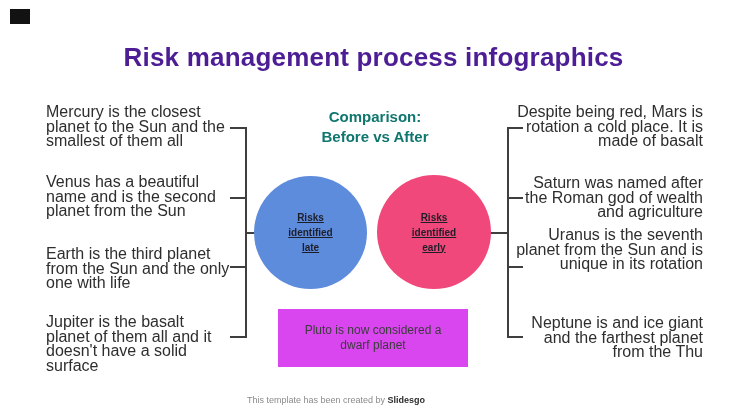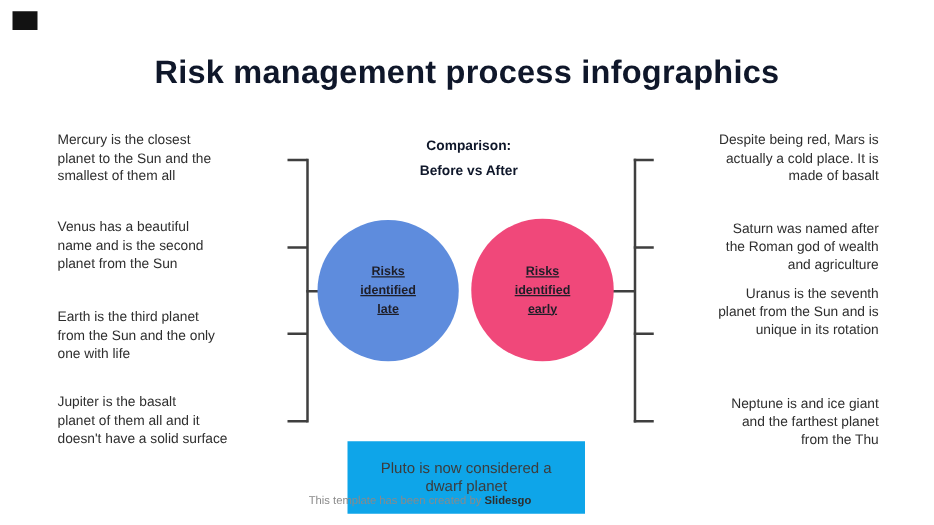--- a/index.html
+++ b/index.html
@@ -14,7 +14,7 @@
 
   .main-title{
     left:0;top:42px;width:747px;text-align:center;
-    font-size:26px;font-weight:800;color:#0f172a;letter-spacing:0.2px;
+    font-size:26px;font-weight:800;color:#4c1d95;letter-spacing:0.2px;
   }
 
   .comparison-heading{

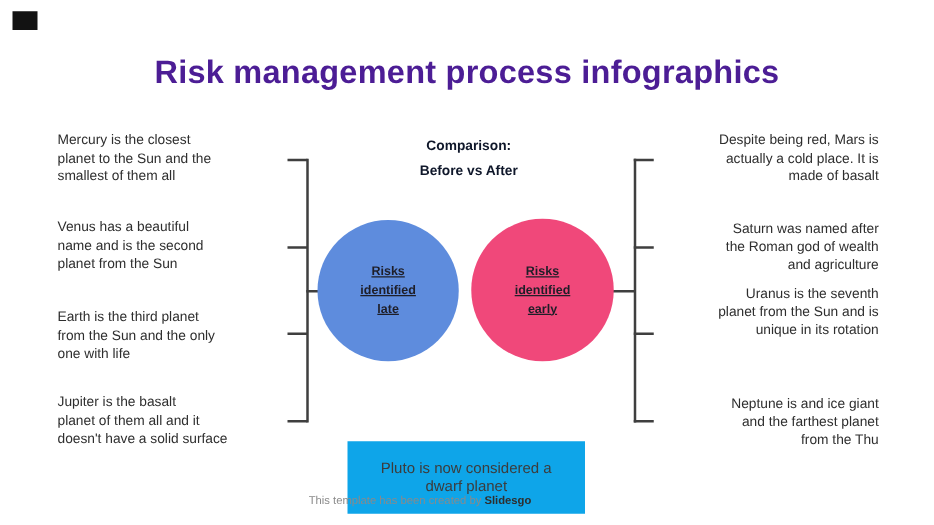--- a/index.html
+++ b/index.html
@@ -36,7 +36,7 @@
   }
 
   .side-text{
-    font-size:11px;color:#2e2e2e;line-height:14.5px;
+    font-size:16px;color:#2e2e2e;line-height:14.5px;
   }
   .side-left{left:46px;width:195px;text-align:left;}
   .side-right{right:44px;width:200px;text-align:right;}

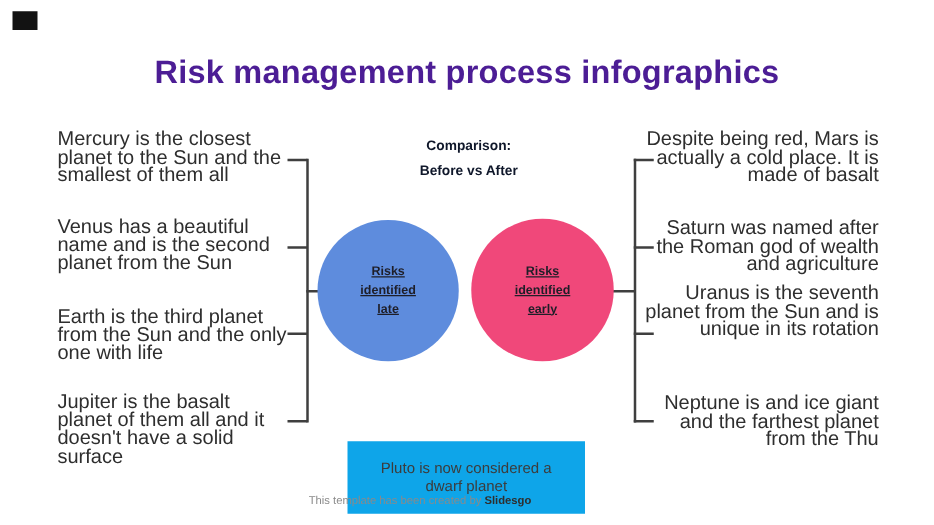--- a/index.html
+++ b/index.html
@@ -19,7 +19,7 @@
 
   .comparison-heading{
     left:275px;top:107px;width:200px;text-align:center;
-    font-size:11px;font-weight:700;color:#0f172a;line-height:20px;
+    font-size:15px;font-weight:700;color:#0f766e;line-height:20px;
   }
 
   .circle{

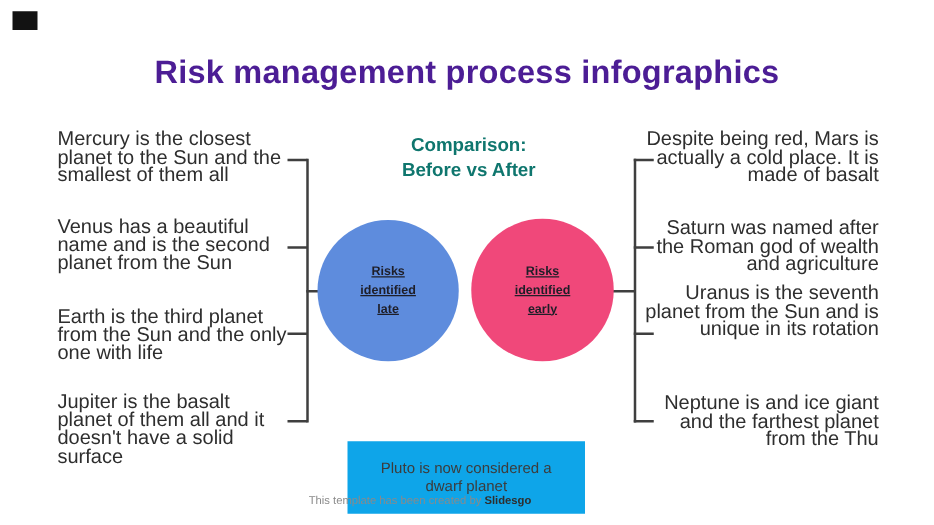--- a/index.html
+++ b/index.html
@@ -75,7 +75,7 @@
 doesn't have a solid surface</div>
 
 <div class="abs side-text side-right pre" style="top:105px">Despite being red, Mars is
-actually a cold place. It is
+rotation a cold place. It is
 made of basalt</div>
 <div class="abs side-text side-right pre" style="top:176px">Saturn was named after
 the Roman god of wealth

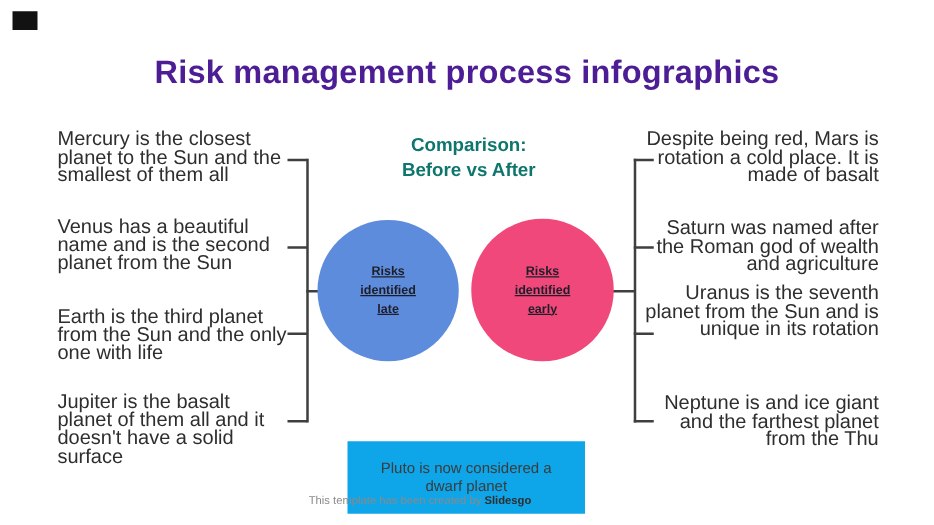--- a/index.html
+++ b/index.html
@@ -108,7 +108,7 @@
 identified
 early</div>
 
-<div class="abs note-box pre" style="background-color: #0ea5e9; margin-top: 44px;">Pluto is now considered a
+<div class="abs note-box pre" style="background-color: #d946ef;">Pluto is now considered a
 dwarf planet</div>
 
 <div class="abs footer">

